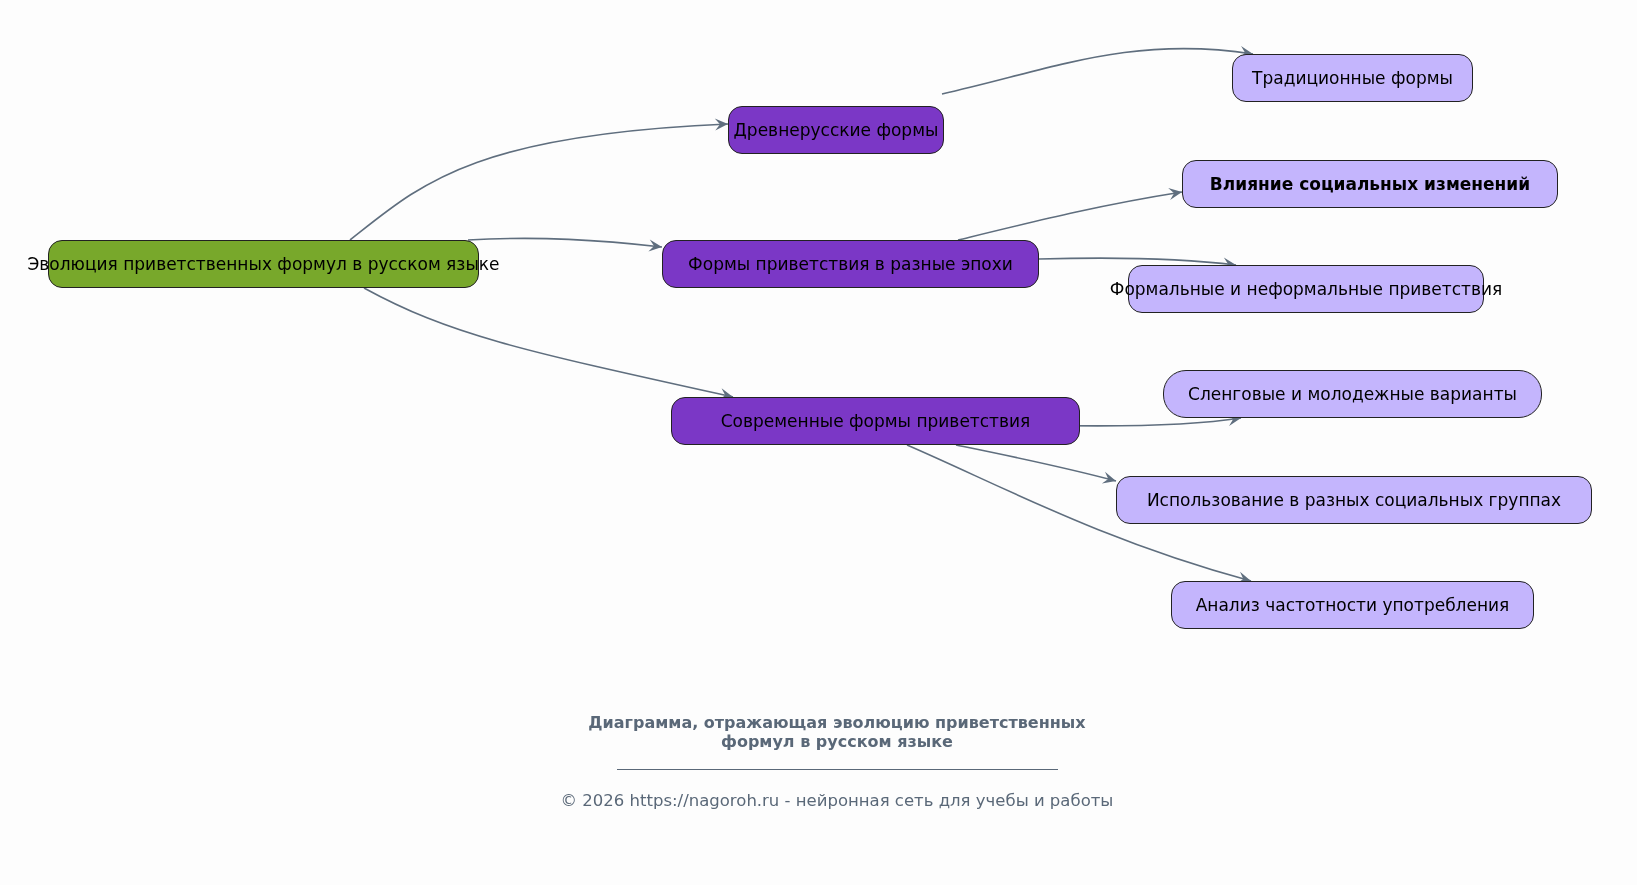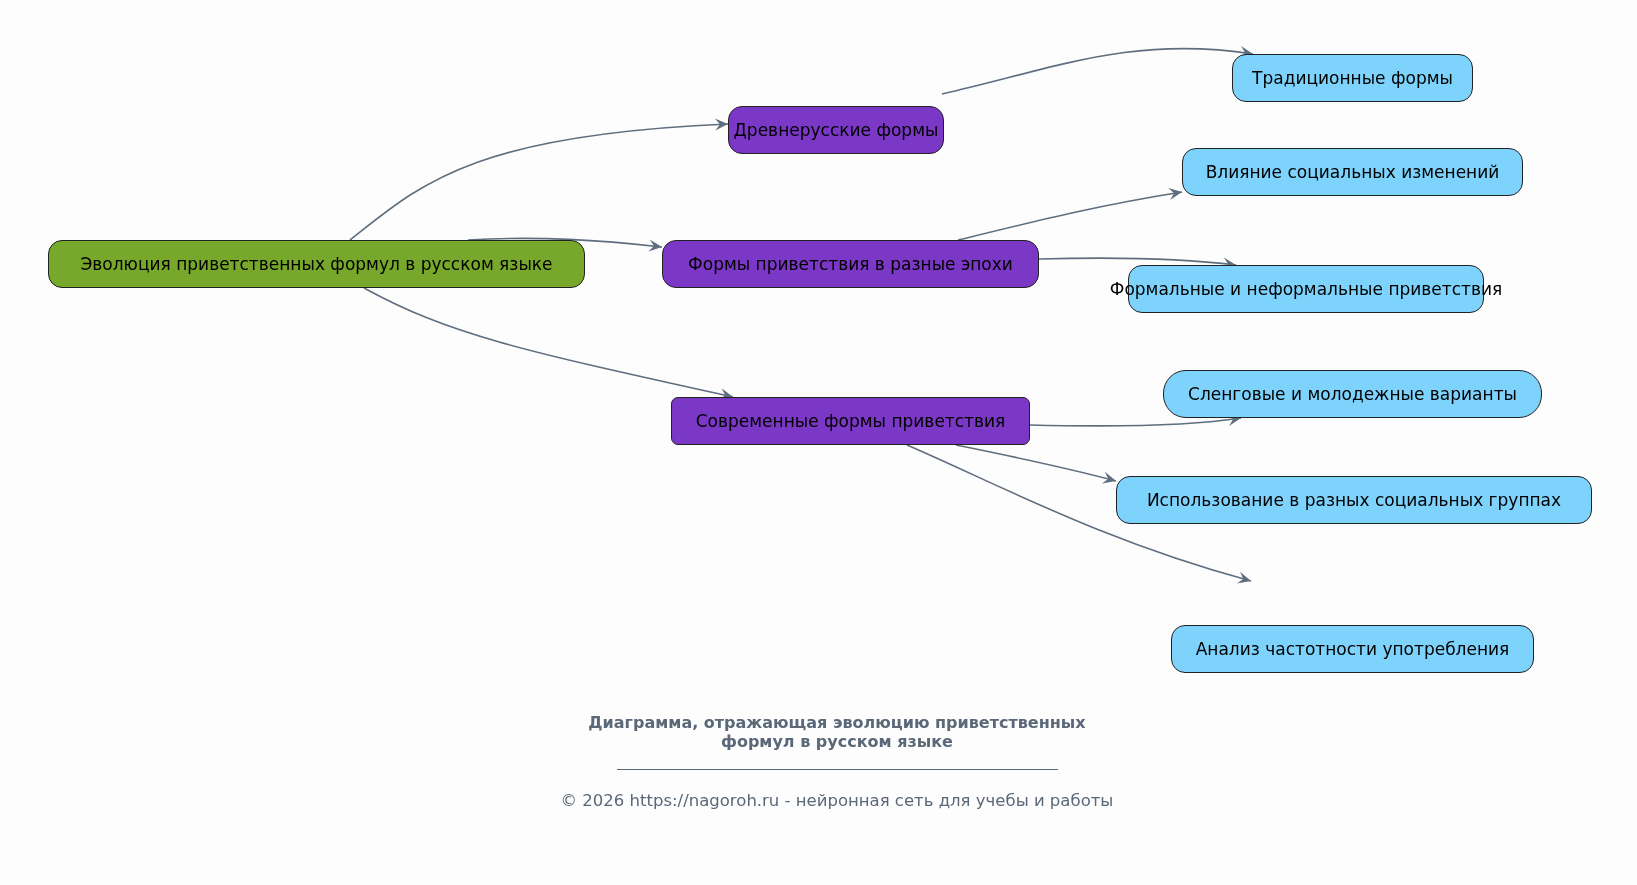--- a/index.html
+++ b/index.html
@@ -11,7 +11,7 @@
           font-size:17px; color:#000; white-space:nowrap; }
   .root { background:#78a82b; }
   .mid  { background:#7b37c6; }
-  .leaf { background:#7dd3fc; }
+  .leaf { background:#c4b5fd; }
   .caption { position:absolute; left:0; width:1674px; text-align:center; color:#5a6878; }
   .cap-title { top:713px; font-weight:bold; font-size:16px; line-height:19px; }
   .cap-rule { position:absolute; left:617px; top:769px; width:441px; height:0;

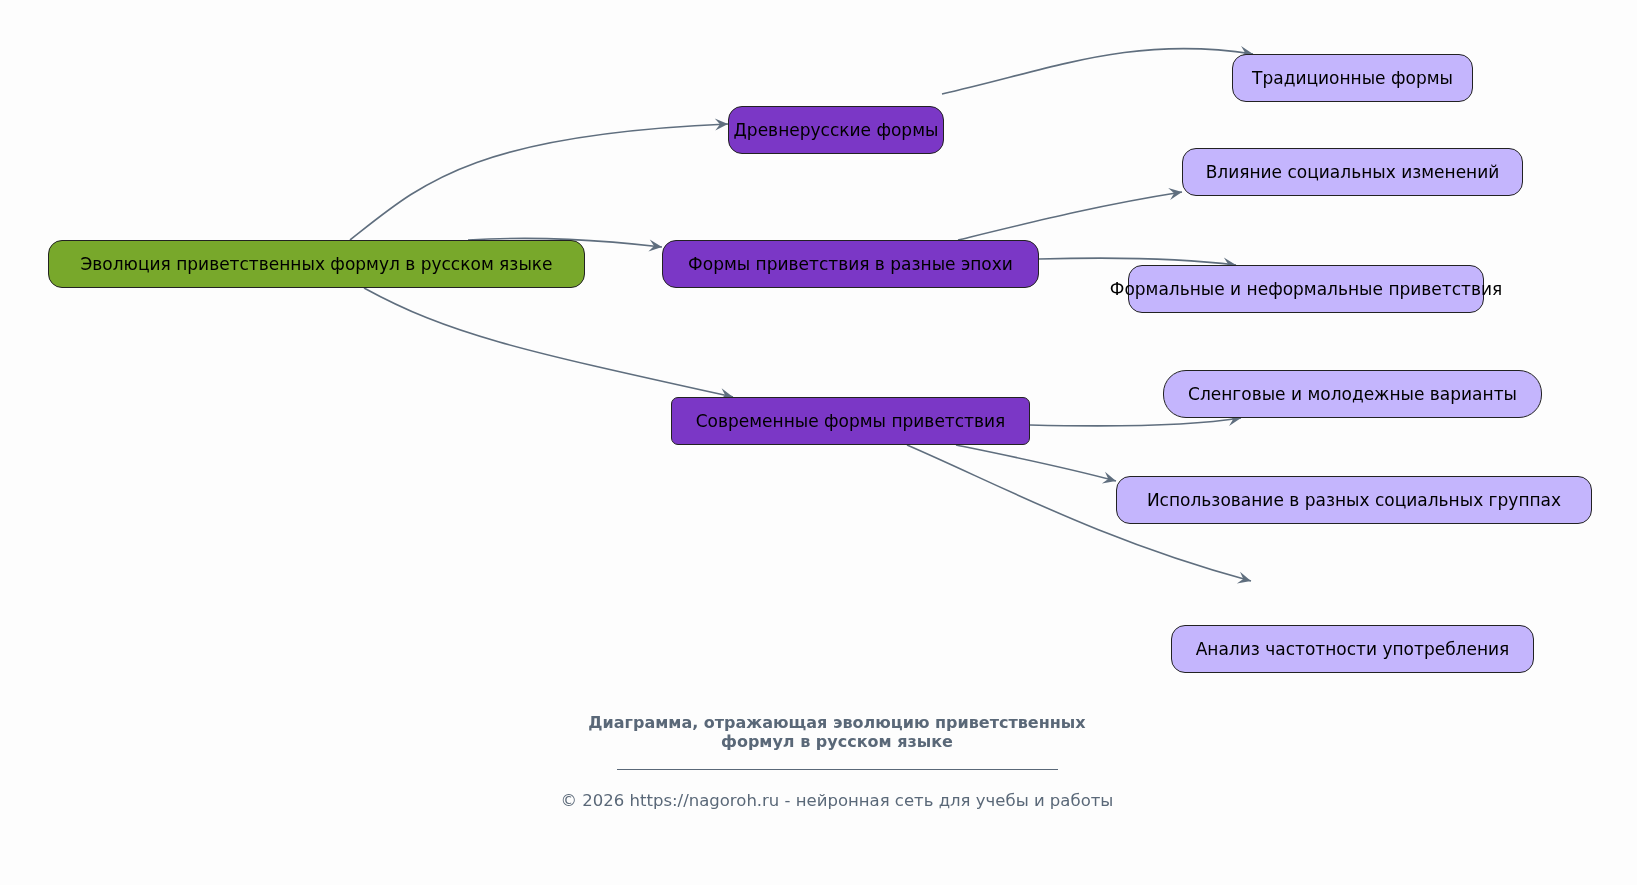--- a/index.html
+++ b/index.html
@@ -45,7 +45,7 @@
 <div class="node mid" style="left:671px;top:397px;width:359px;border-radius:7px;">Современные формы приветствия</div>
 
 <div class="node leaf" style="left:1232px;top:54px;width:241px;">Традиционные формы</div>
-<div class="node leaf" style="left:1182px;top:148px;width:341px;">Влияние социальных изменений</div>
+<div class="node leaf" style="left:1182px;top:160px;width:376px;font-weight:bold;">Влияние социальных изменений</div>
 <div class="node leaf" style="left:1128px;top:265px;width:356px;">Формальные и неформальные приветствия</div>
 <div class="node leaf" style="left:1163px;top:370px;width:379px;border-radius:23px;">Сленговые и молодежные варианты</div>
 <div class="node leaf" style="left:1116px;top:476px;width:476px;">Использование в разных социальных группах</div>

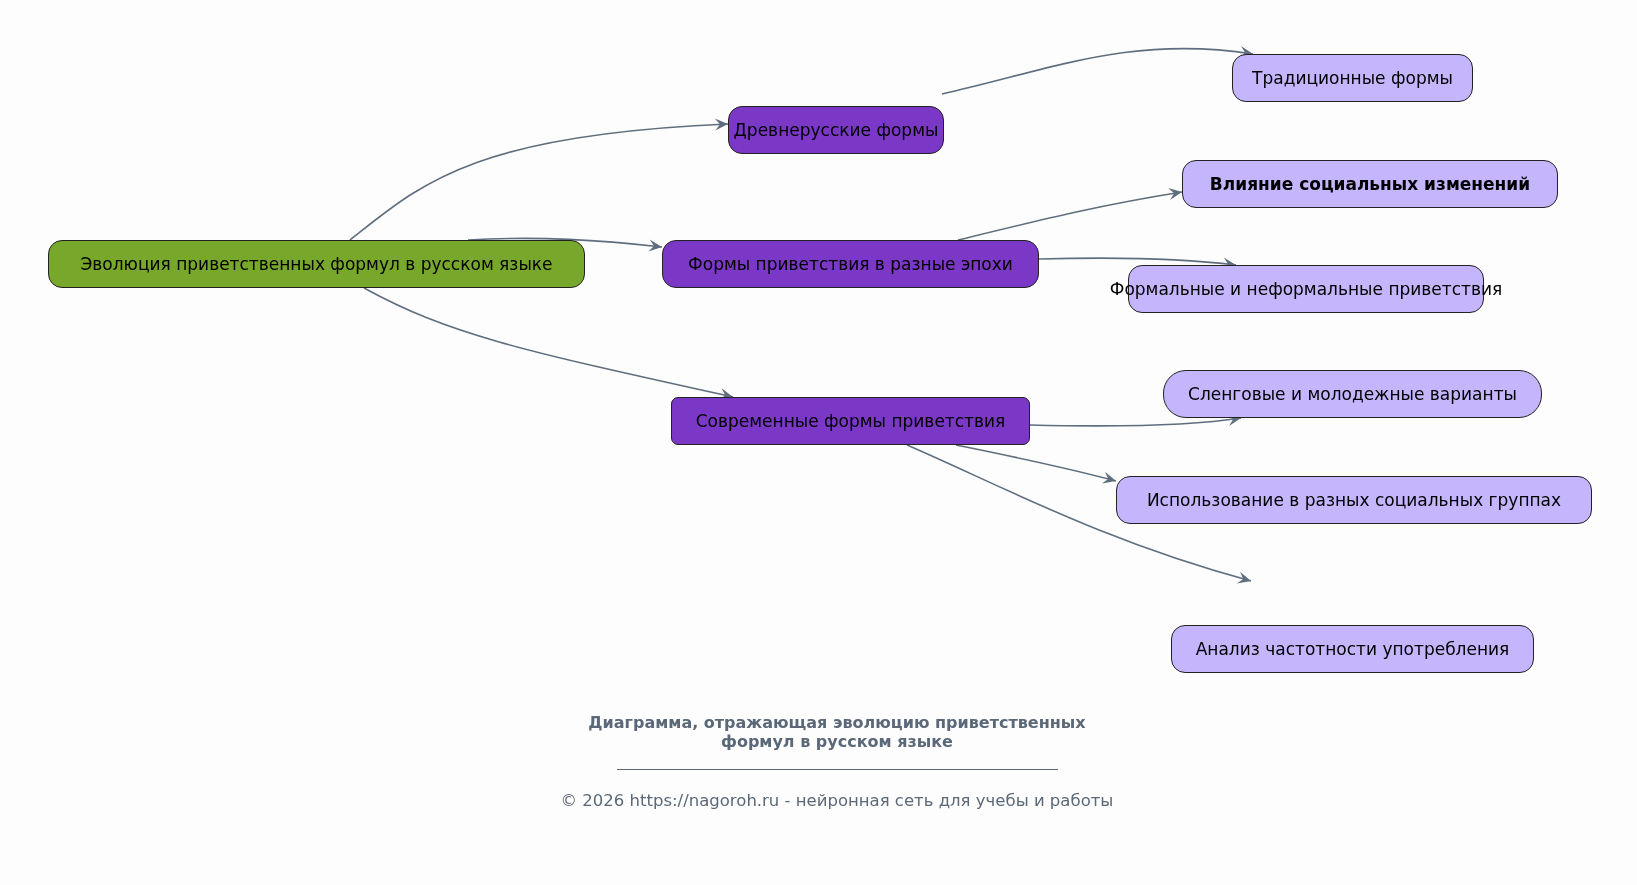--- a/index.html
+++ b/index.html
@@ -38,7 +38,7 @@
   <path d="M907,445 C1000,485 1100,540 1251,581" stroke="#5f6e7e" stroke-width="1.6" fill="none" marker-end="url(#arrow)"></path>
 </svg>
 
-<div class="node root" style="left:48px;top:240px;width:537px;">Эволюция приветственных формул в русском языке</div>
+<div class="node root" style="left:48px;top:240px;width:431px;">Эволюция приветственных формул в русском языке</div>
 
 <div class="node mid" style="left:728px;top:106px;width:216px;">Древнерусские формы</div>
 <div class="node mid" style="left:662px;top:240px;width:377px;">Формы приветствия в разные эпохи</div>

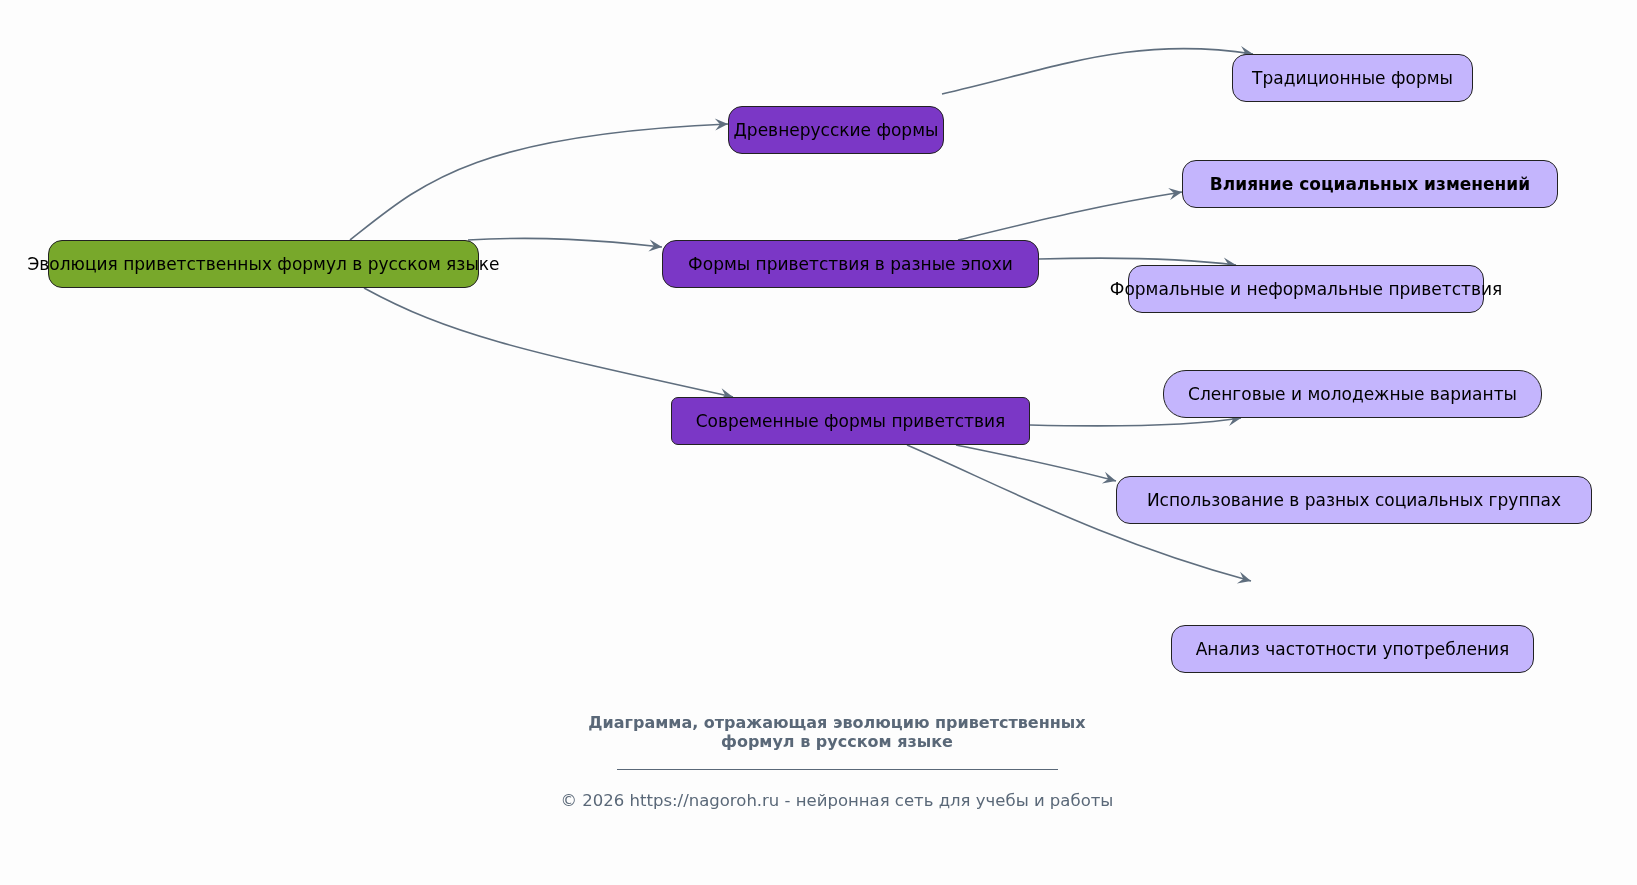--- a/index.html
+++ b/index.html
@@ -42,7 +42,7 @@
 
 <div class="node mid" style="left:728px;top:106px;width:216px;">Древнерусские формы</div>
 <div class="node mid" style="left:662px;top:240px;width:377px;">Формы приветствия в разные эпохи</div>
-<div class="node mid" style="left:671px;top:397px;width:359px;border-radius:7px;">Современные формы приветствия</div>
+<div class="node mid" style="left:671px;top:397px;width:409px;">Современные формы приветствия</div>
 
 <div class="node leaf" style="left:1232px;top:54px;width:241px;">Традиционные формы</div>
 <div class="node leaf" style="left:1182px;top:160px;width:376px;font-weight:bold;">Влияние социальных изменений</div>

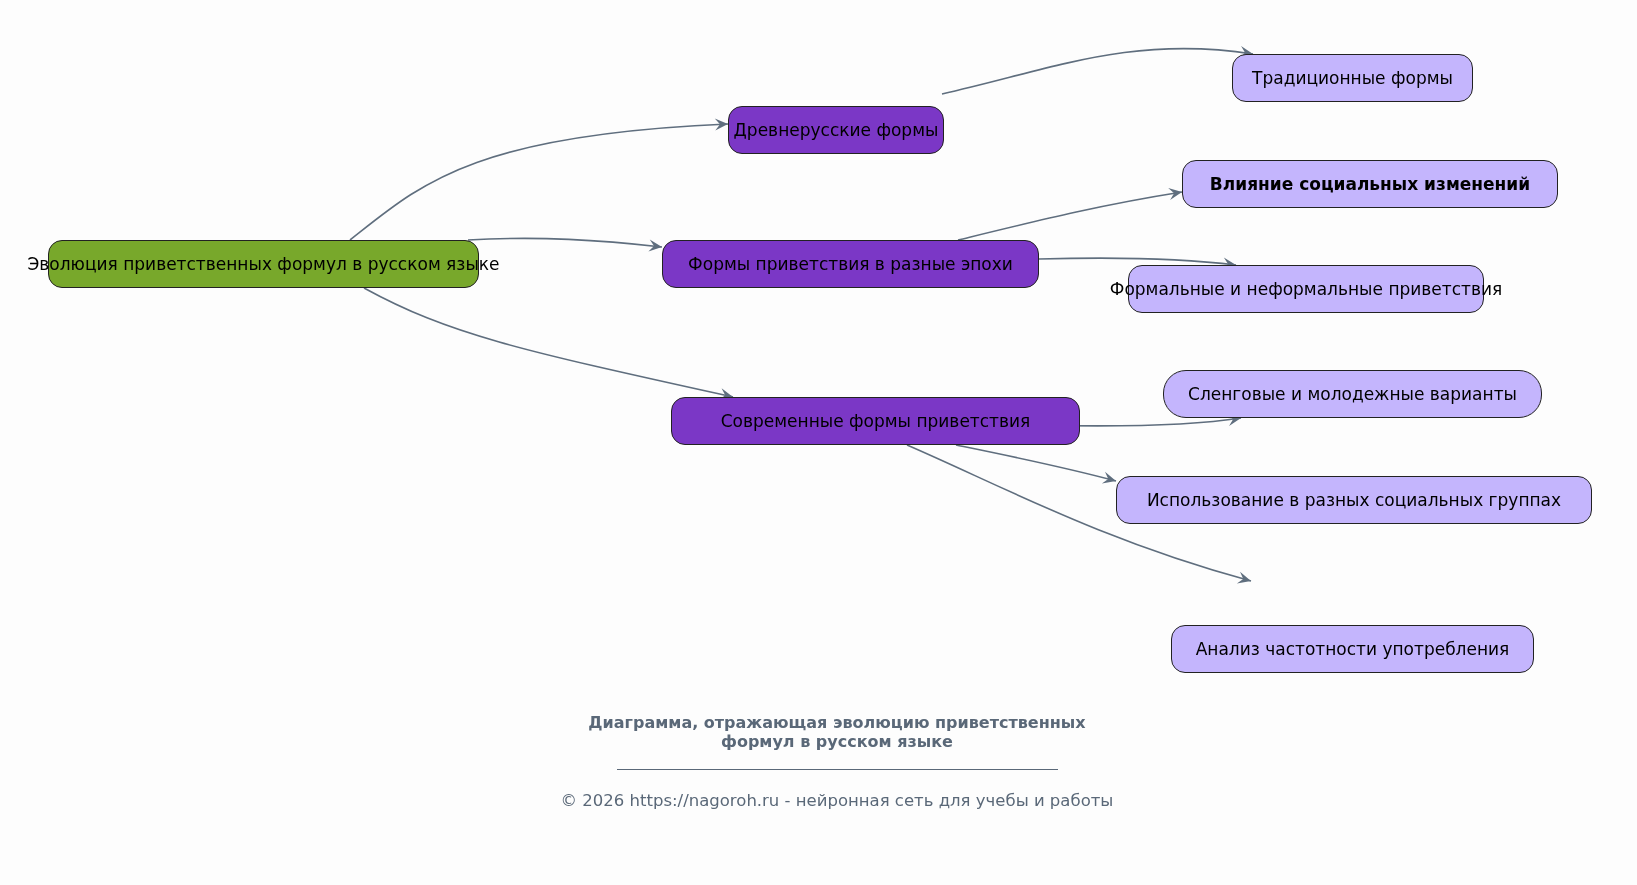--- a/index.html
+++ b/index.html
@@ -49,7 +49,7 @@
 <div class="node leaf" style="left:1128px;top:265px;width:356px;">Формальные и неформальные приветствия</div>
 <div class="node leaf" style="left:1163px;top:370px;width:379px;border-radius:23px;">Сленговые и молодежные варианты</div>
 <div class="node leaf" style="left:1116px;top:476px;width:476px;">Использование в разных социальных группах</div>
-<div class="node leaf" style="left:1171px;top:581px;width:363px;margin-top:44px;">Анализ частотности употребления</div>
+<div class="node leaf" style="left:1171px;top:581px;width:363px;">Анализ частотности употребления</div>
 
 <div class="caption cap-title">
   <div>Диаграмма, отражающая эволюцию приветственных</div>

